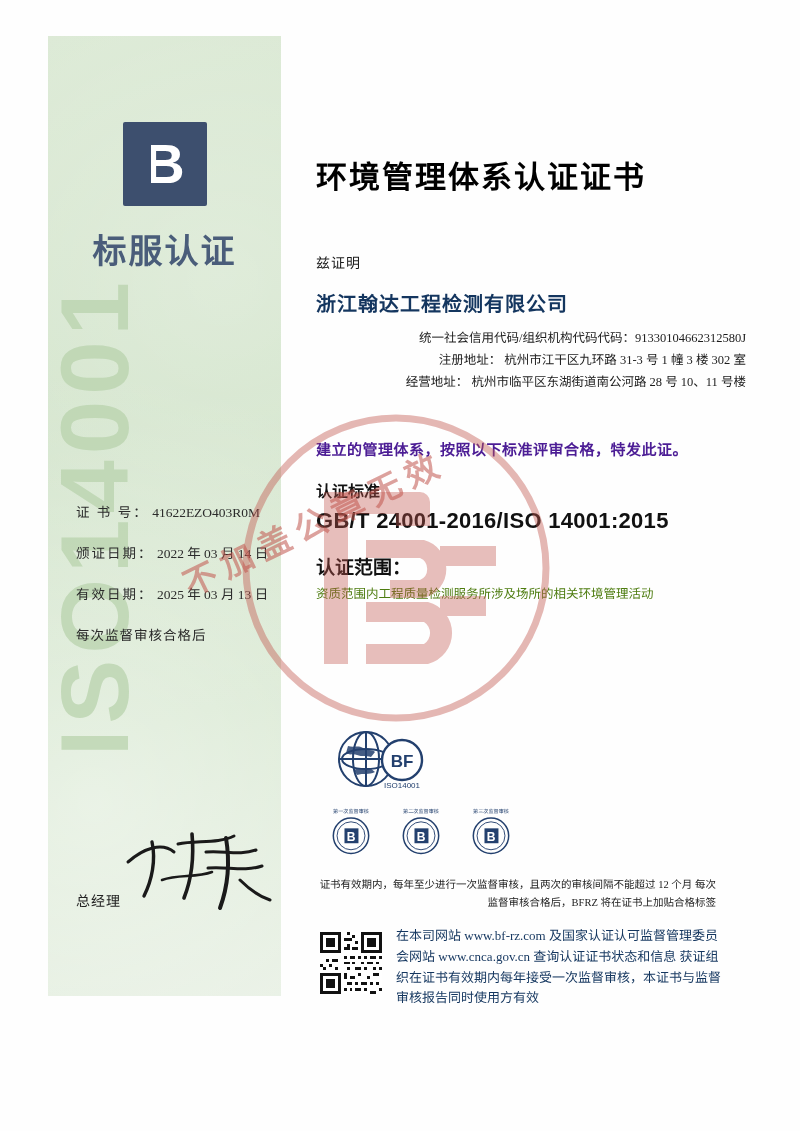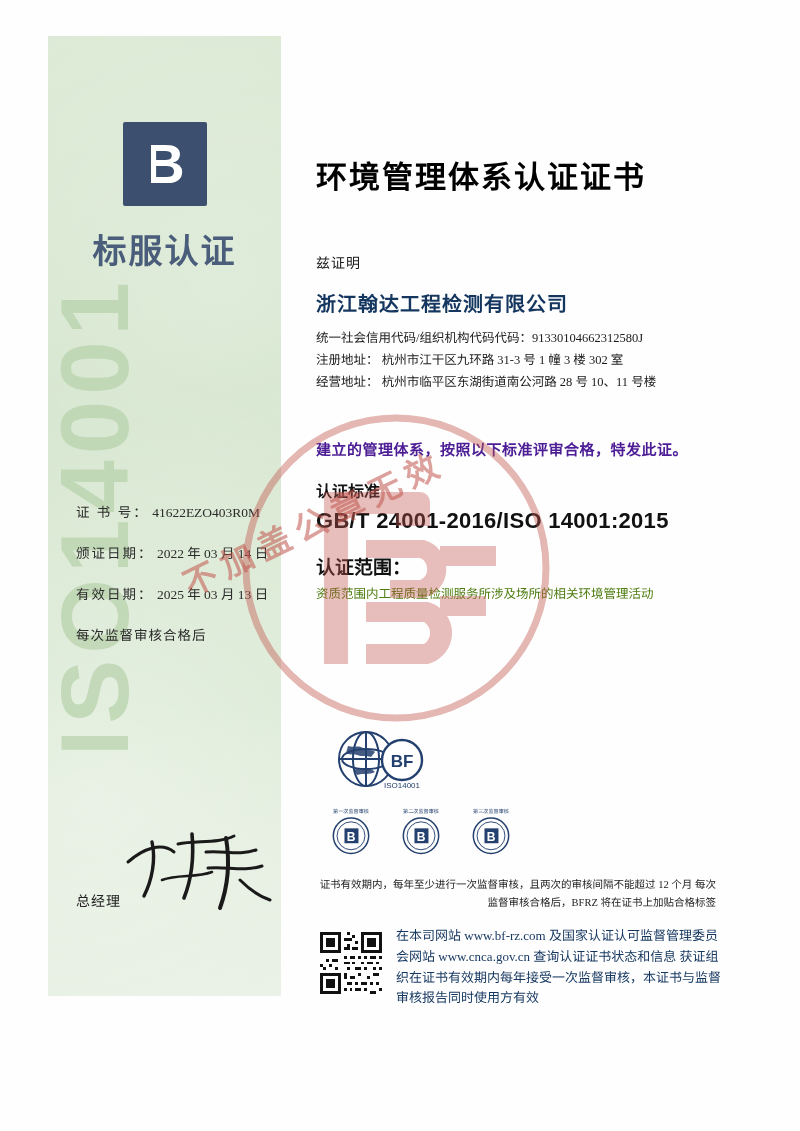--- a/index.html
+++ b/index.html
@@ -93,7 +93,7 @@
     position:absolute; left:316px; top:328px; width:430px;
     font-size:12.5px; line-height:1.75; color:#1b1b1b;
   }
-  .reg-lines .ln{ white-space:nowrap; }
+  .reg-lines .ln{ white-space:nowrap;text-align:right; }
   .statement{
     position:absolute; left:316px; top:438px;
     font-size:15px; font-weight:700; color:#4c1d95; letter-spacing:.5px;

